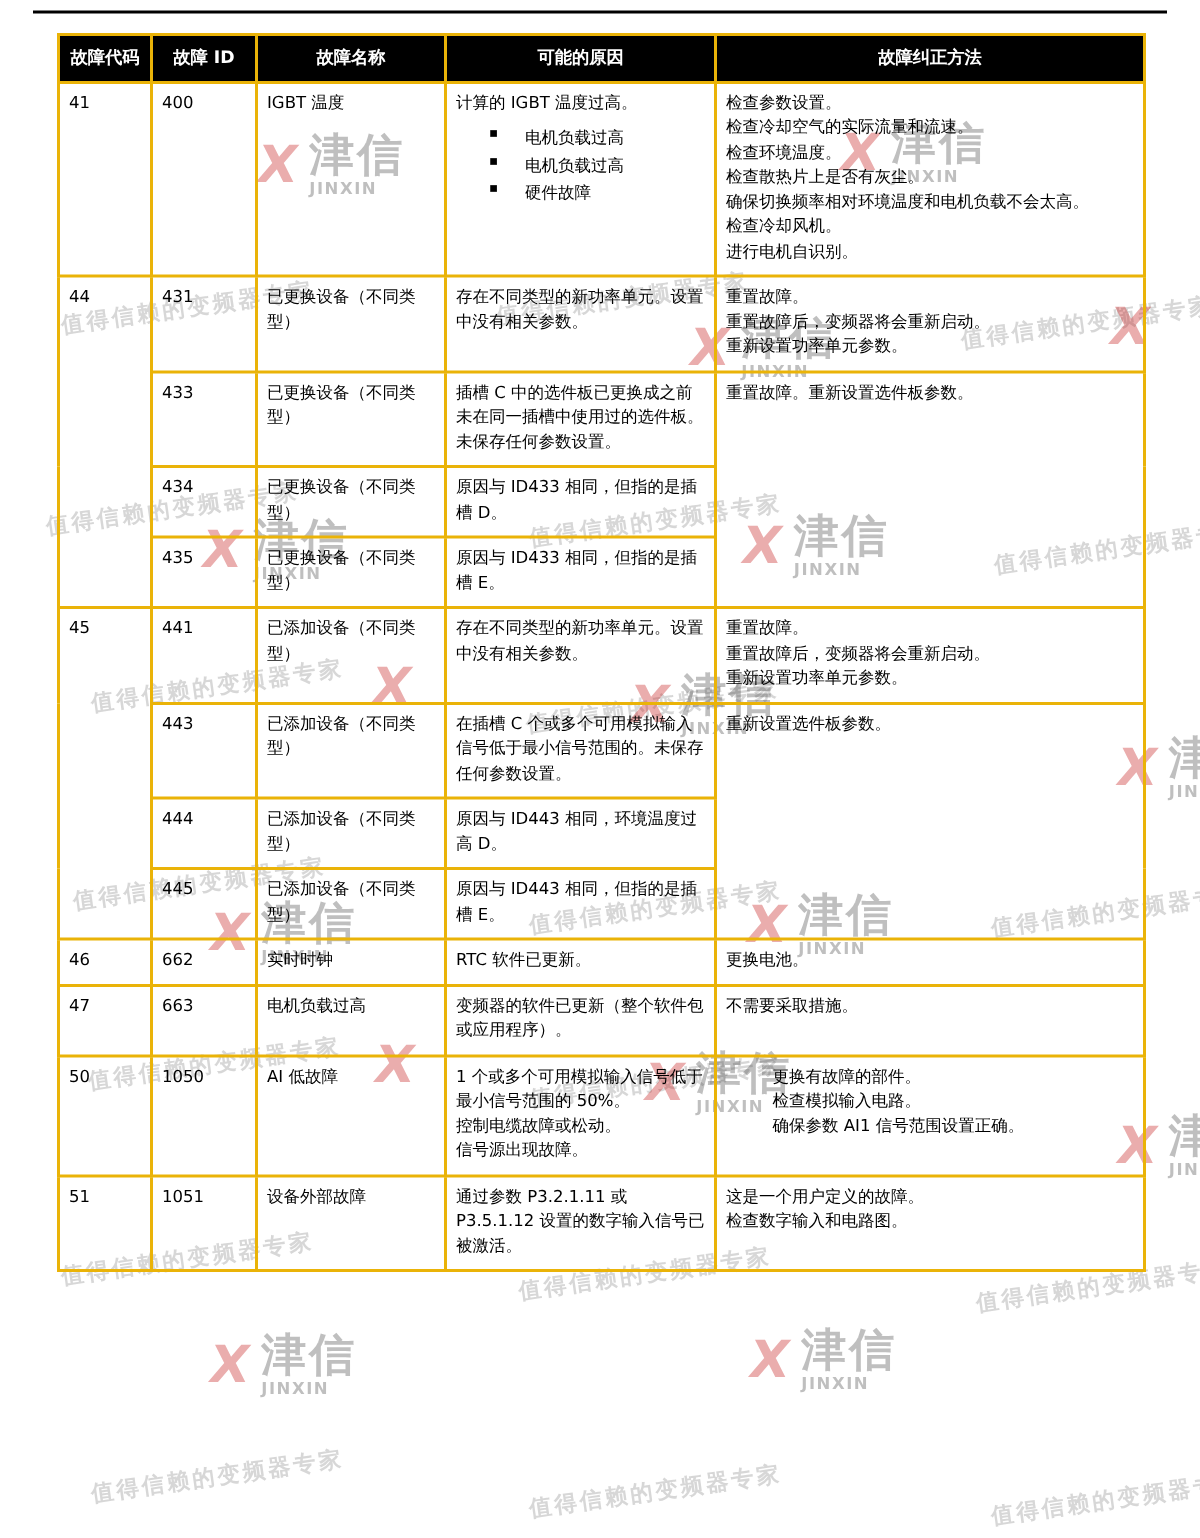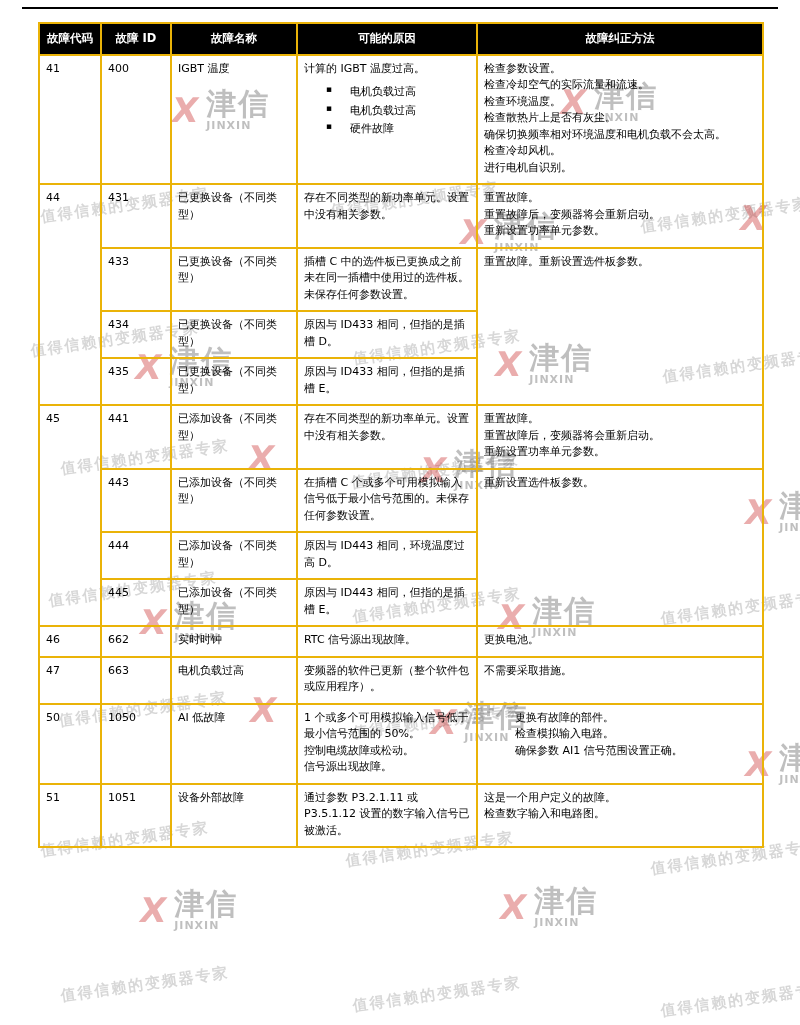--- a/index.html
+++ b/index.html
@@ -372,7 +372,7 @@
         <td class="code">46</td>
         <td class="id">662</td>
         <td>实时时钟</td>
-        <td>RTC 信号源出现故障。</td>
+        <td>RTC 软件已更新。</td>
         <td style="white-space:pre-line;">更换电池。</td>
       </tr>
 

